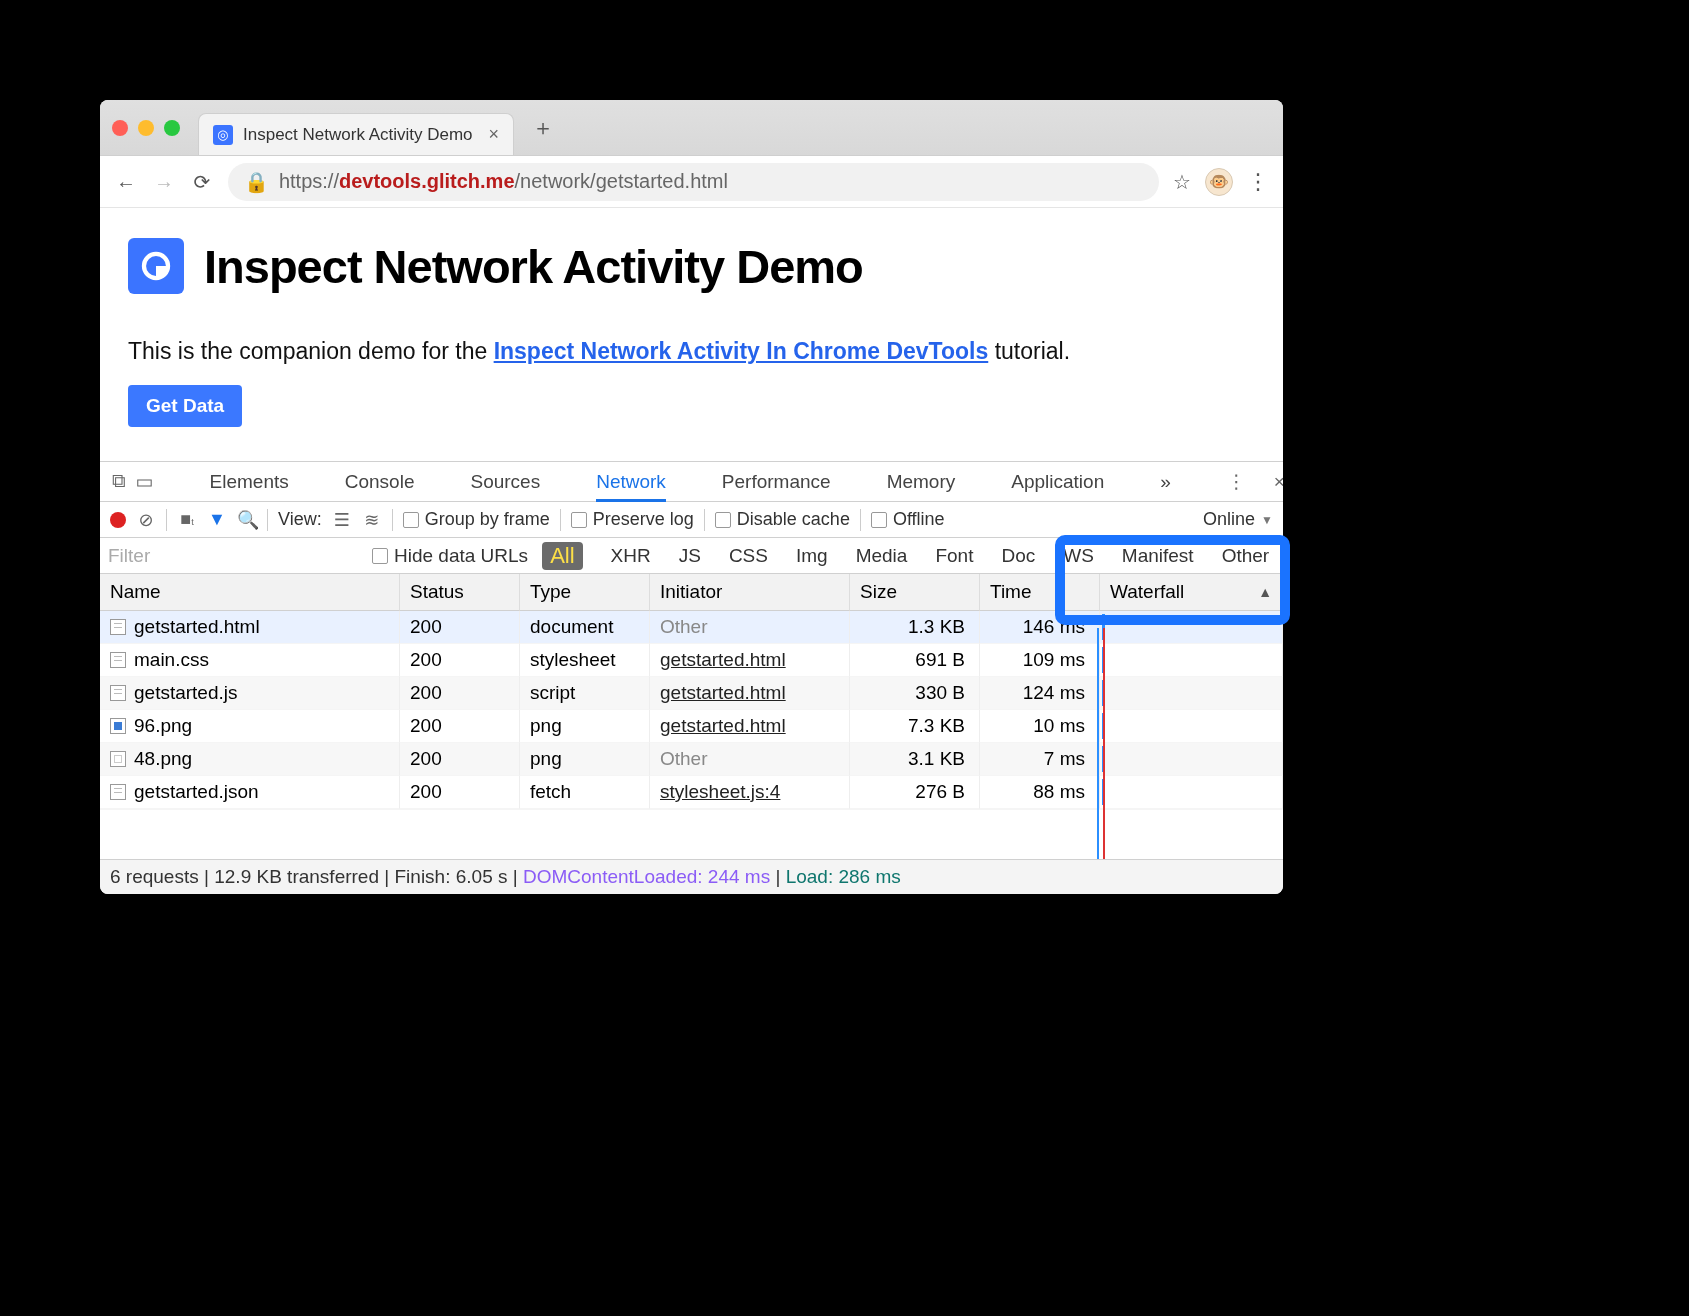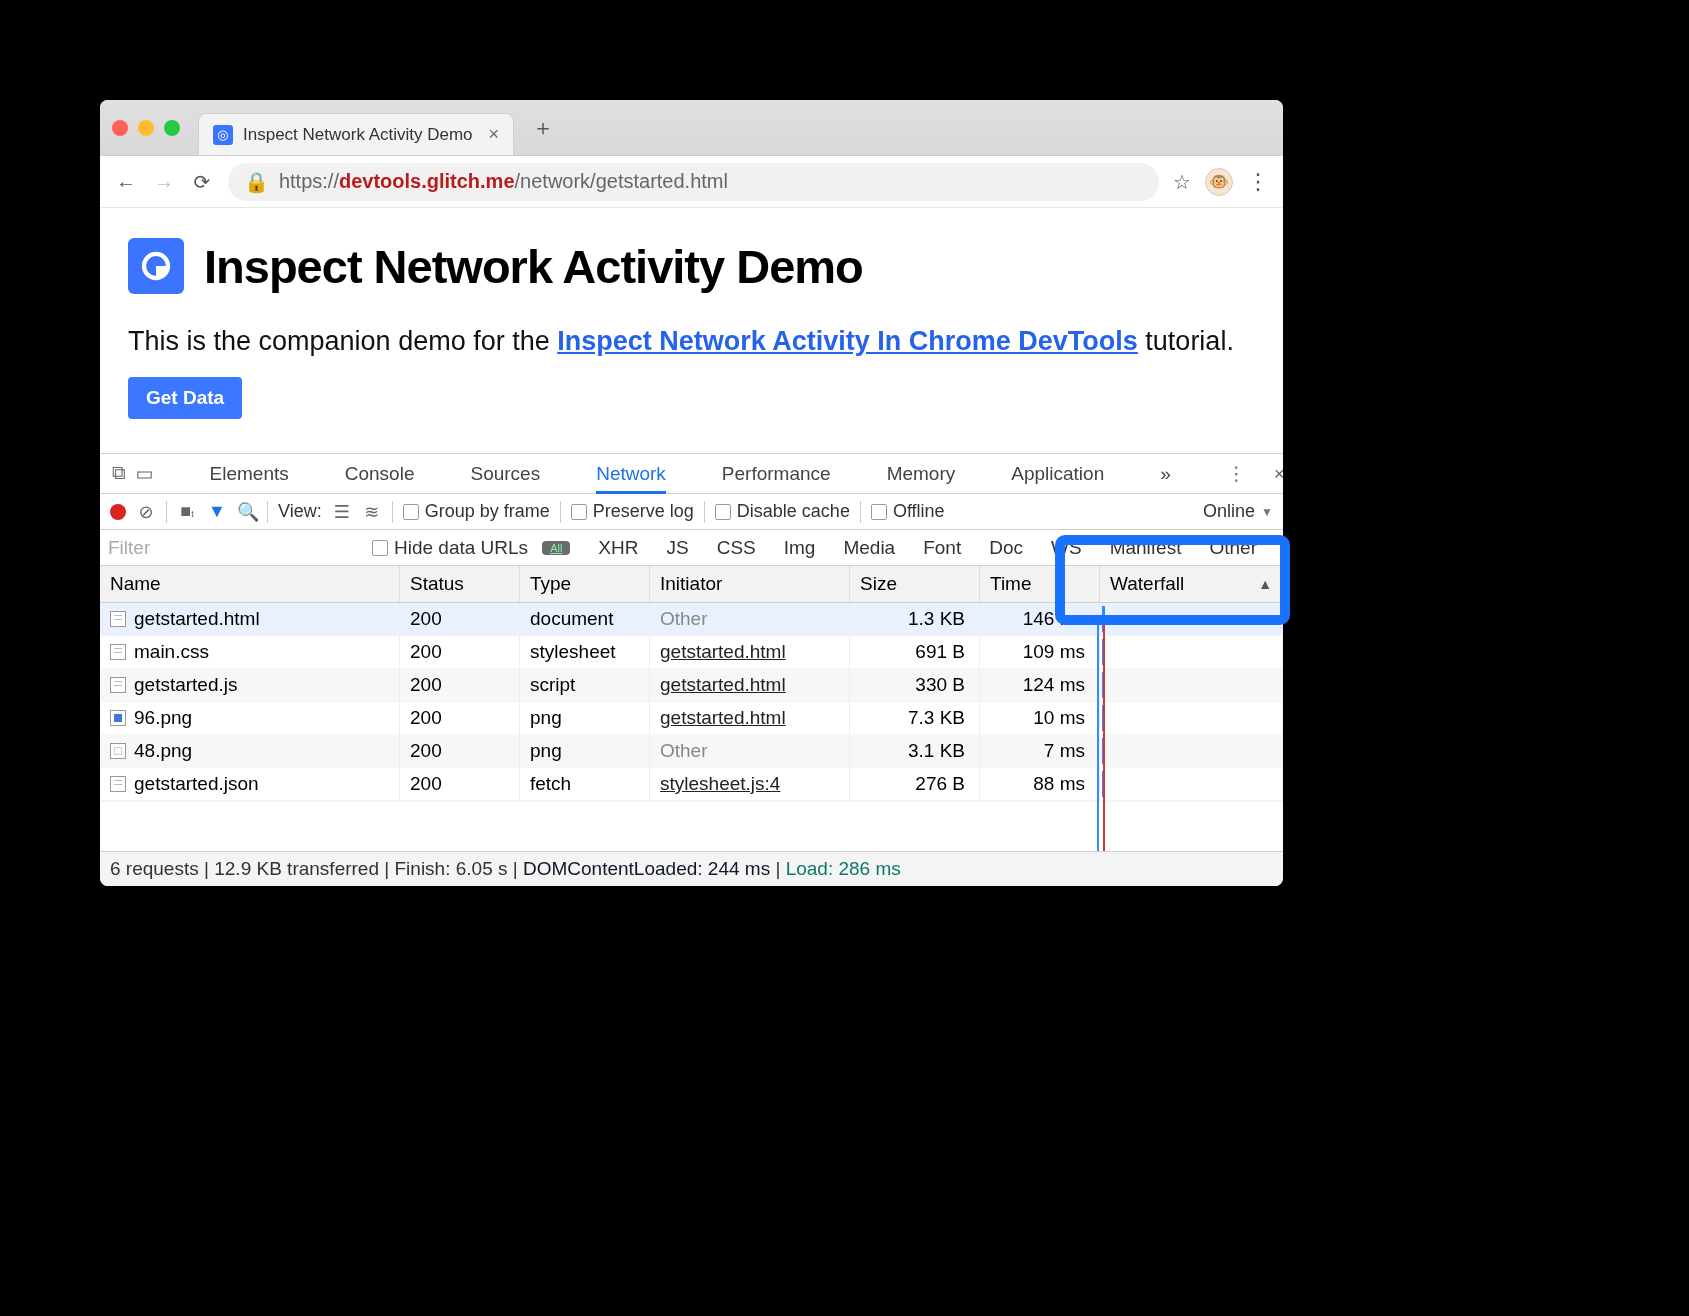--- a/index.html
+++ b/index.html
@@ -61,7 +61,7 @@
   .page-logo{width:56px;height:56px;background:#3b74ff;border-radius:6px;display:flex;align-items:center;justify-content:center;}
   .page-logo svg{width:34px;height:34px;fill:#fff;}
   h1{font-size:47px;font-weight:800;letter-spacing:-1px;}
-  .intro{font-size:27px;margin-top:32px;color:#111;}
+  .intro{font-size:23px;margin-top:44px;color:#111;}
   .intro a{color:#2563eb;text-decoration:underline;font-weight:700;}
   .btn{margin-top:20px;display:inline-block;background:#3b78ff;color:#fff;font-weight:700;padding:10px 18px;border-radius:4px;font-size:19px;}
   

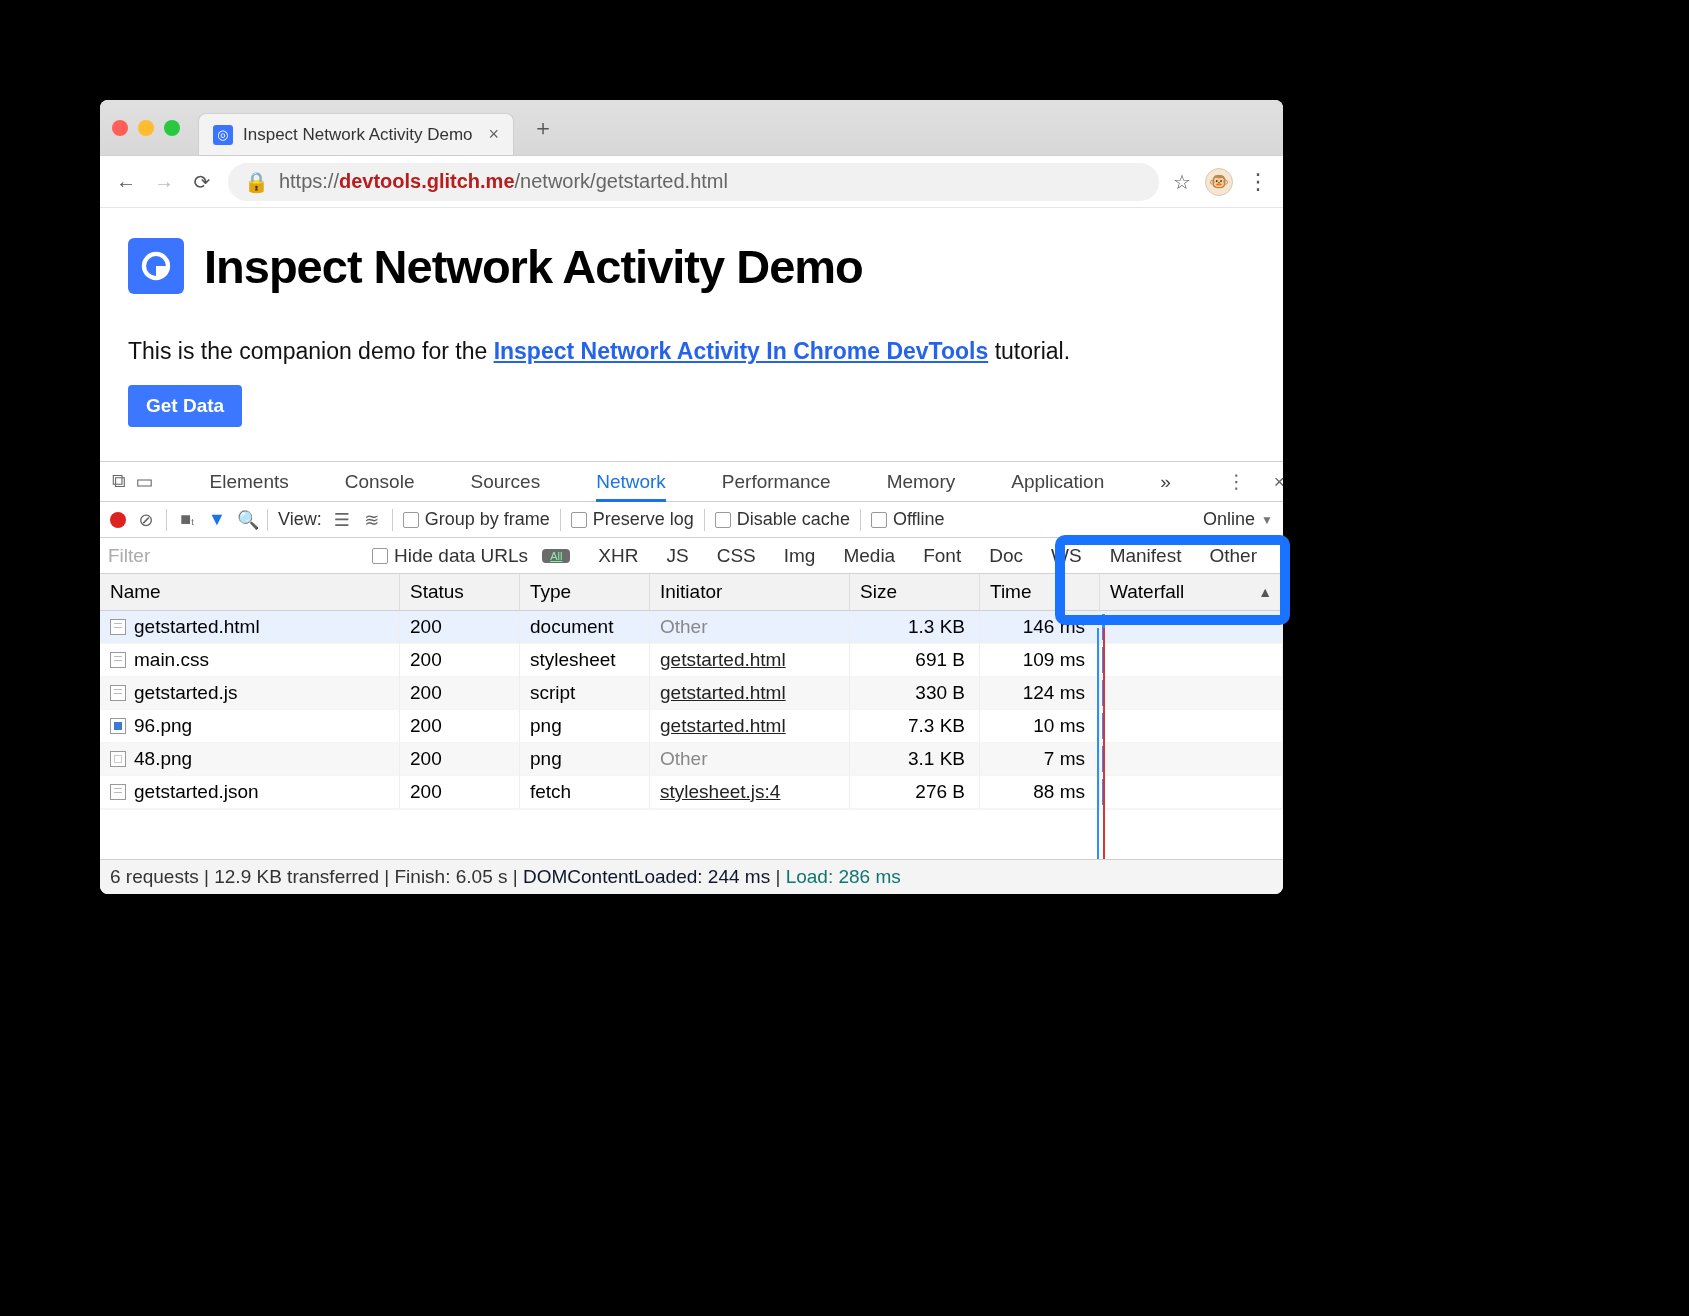--- a/index.html
+++ b/index.html
@@ -93,7 +93,7 @@
     border-bottom:1px solid #d0d0d0;font-size:19px;color:#333;white-space:nowrap;
   }
   .filter-in{flex:0 0 250px;color:#aaa;}
-  .pill{background:#6b6b6b;color:#86efac;border-radius:4px;padding:1px 8px;font-size:11px;text-decoration:underline;}
+  .pill{background:#6b6b6b;color:#fde047;border-radius:4px;padding:1px 8px;font-size:22px;}
   
   .grid{display:grid;grid-template-columns:300px 120px 130px 200px 130px 120px 1fr;font-size:19px;}
   .hd{background:#f2f2f2;border-bottom:1px solid #d0d0d0;padding:7px 10px;color:#000;font-weight:400;border-right:1px solid #ddd;position:relative;}

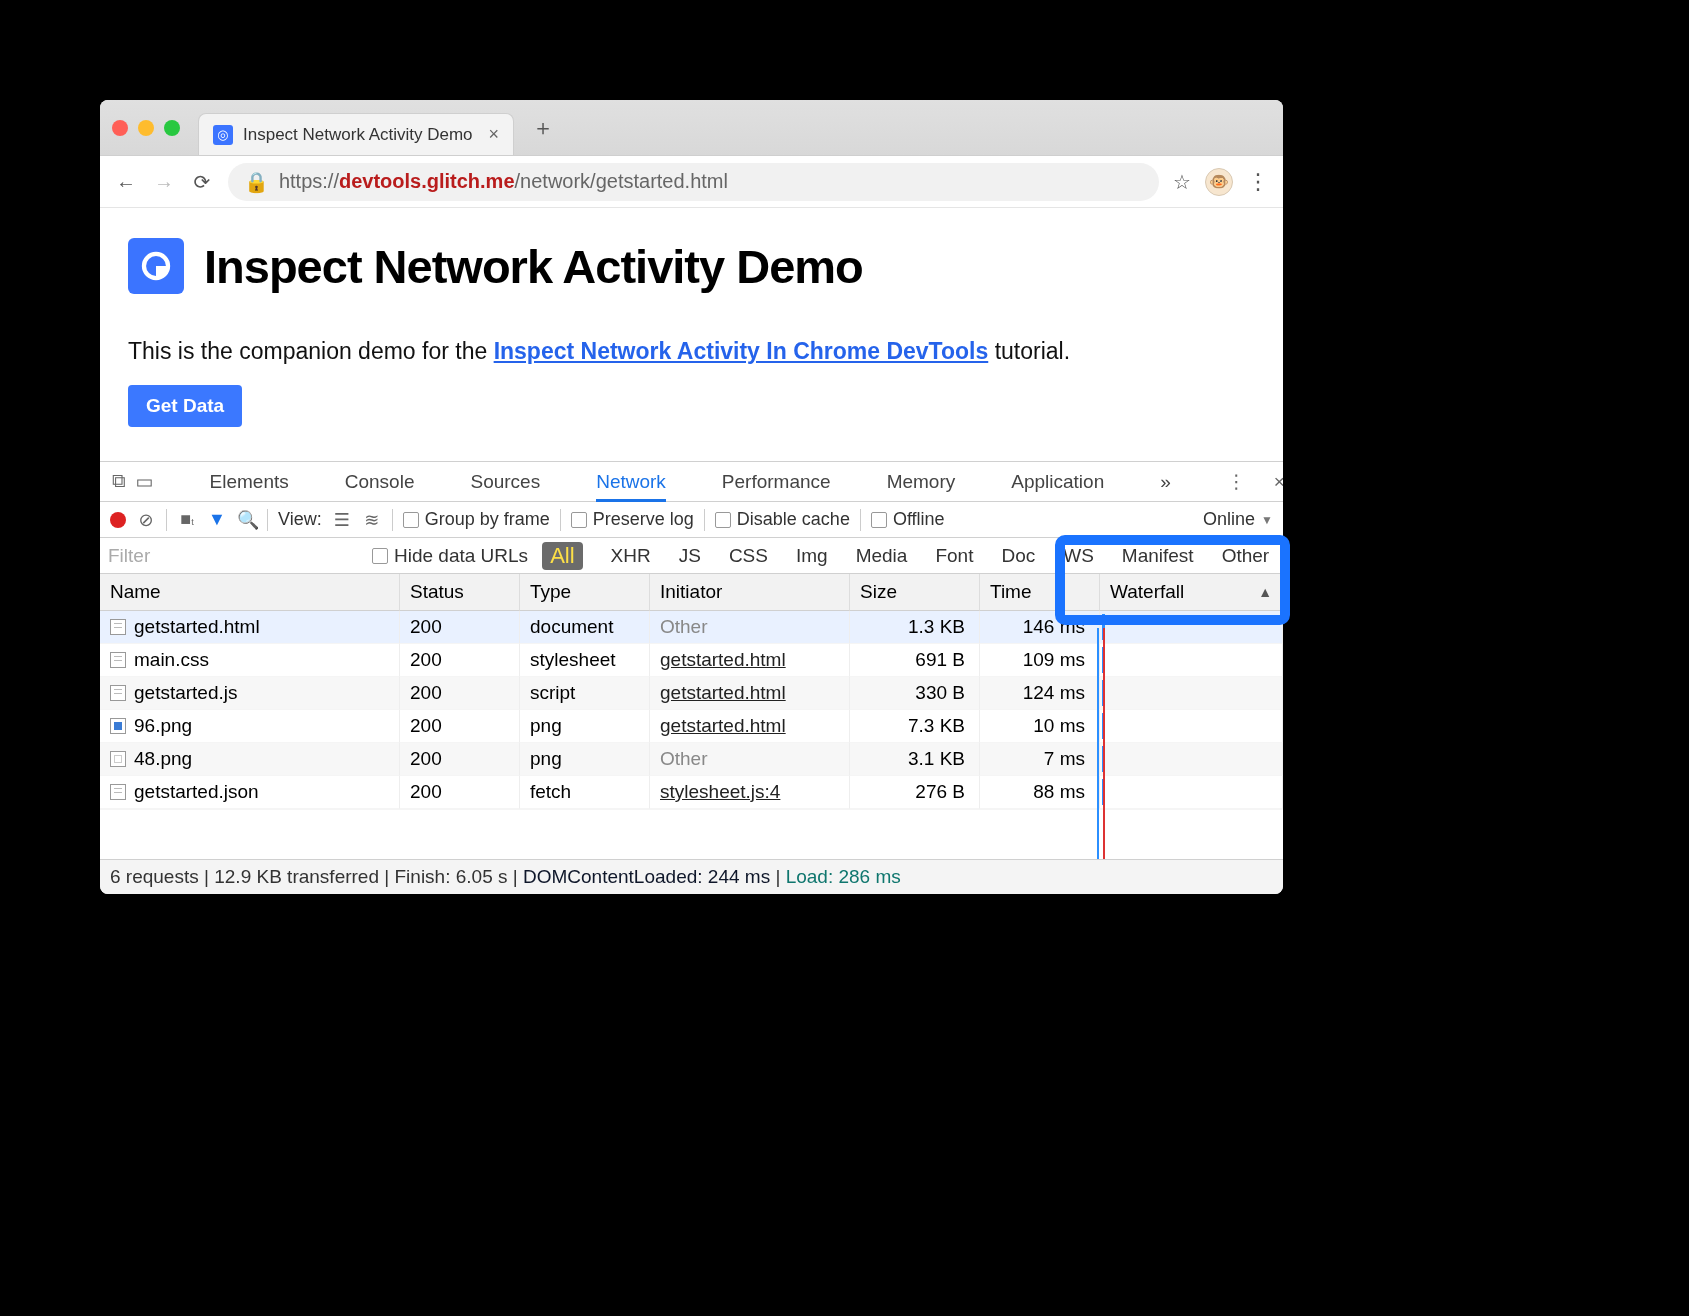--- a/index.html
+++ b/index.html
@@ -118,7 +118,7 @@
   .summary{
     border-top:1px solid #d0d0d0;background:#f4f4f4;padding:6px 10px;font-size:19px;color:#333;
   }
-  .summary .dcl{color:#0f172a;}
+  .summary .dcl{color:#8b5cf6;}
   .summary .ld{color:#0f766e;}
   
   .hl-box{

